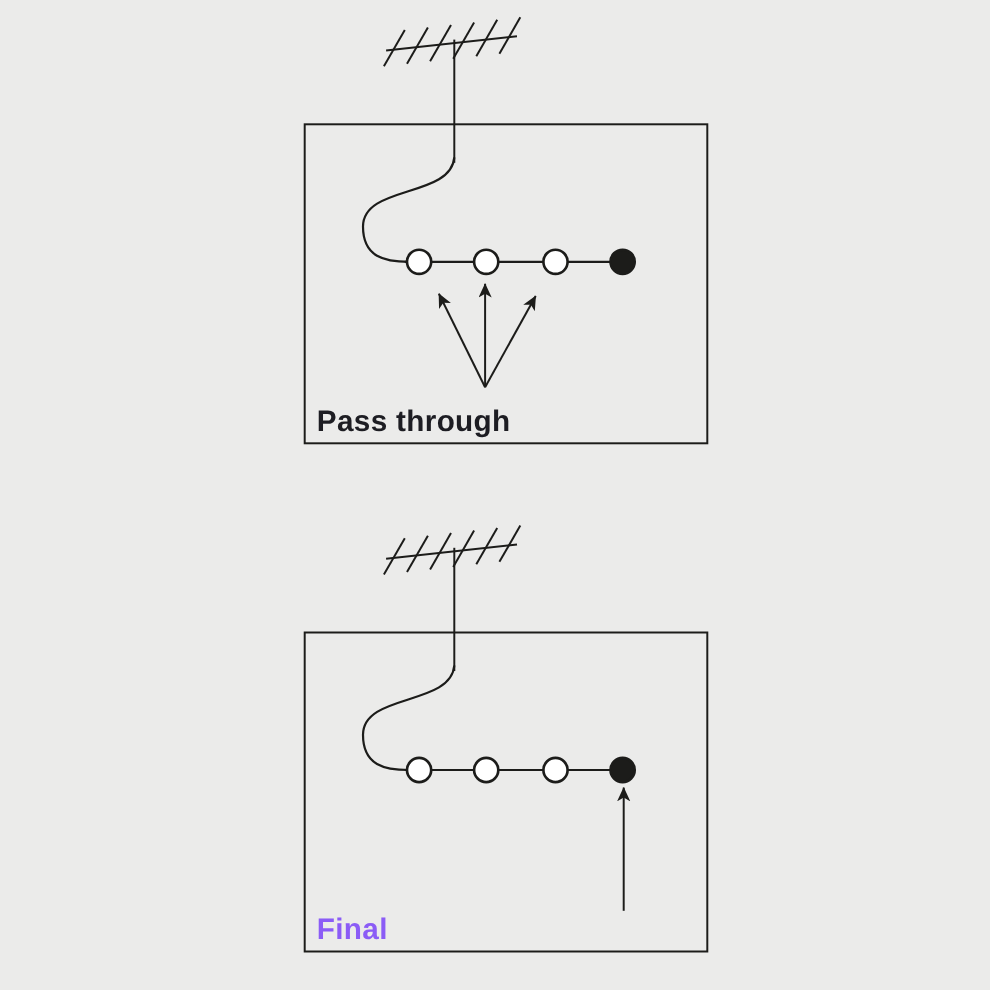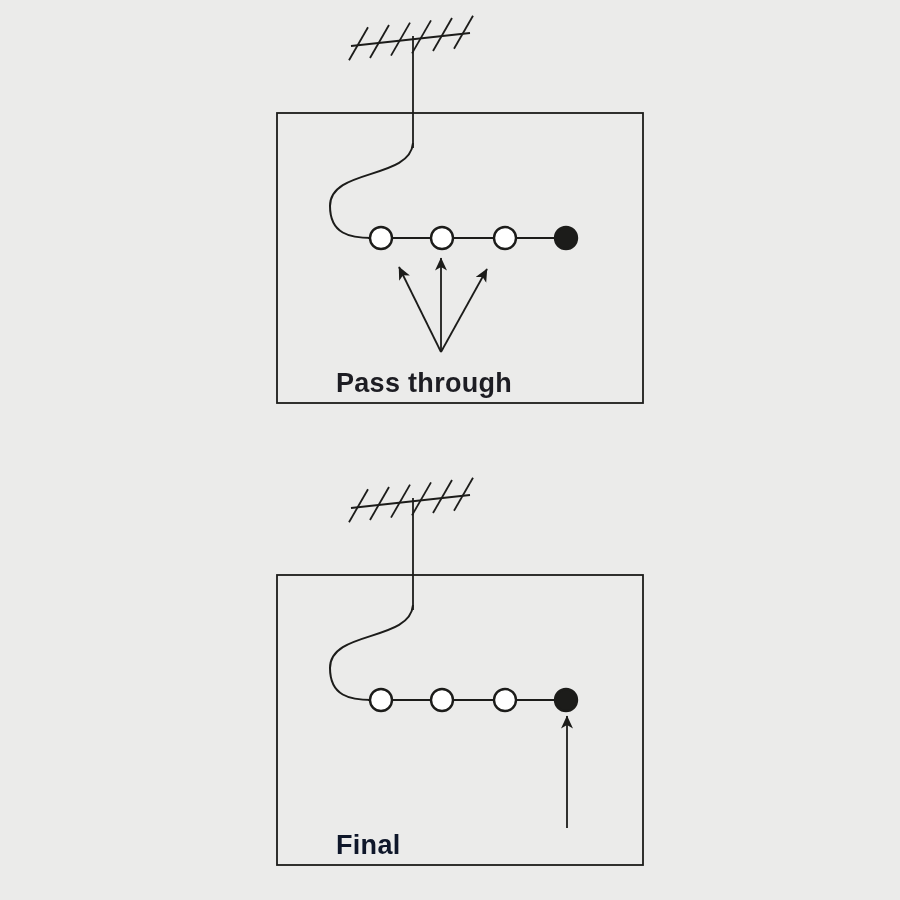--- a/index.html
+++ b/index.html
@@ -19,7 +19,6 @@
     color: #1d1d23;
     white-space: nowrap;
     user-select: none;
-    margin-left: 48px;
   }
 </style>
 </head>

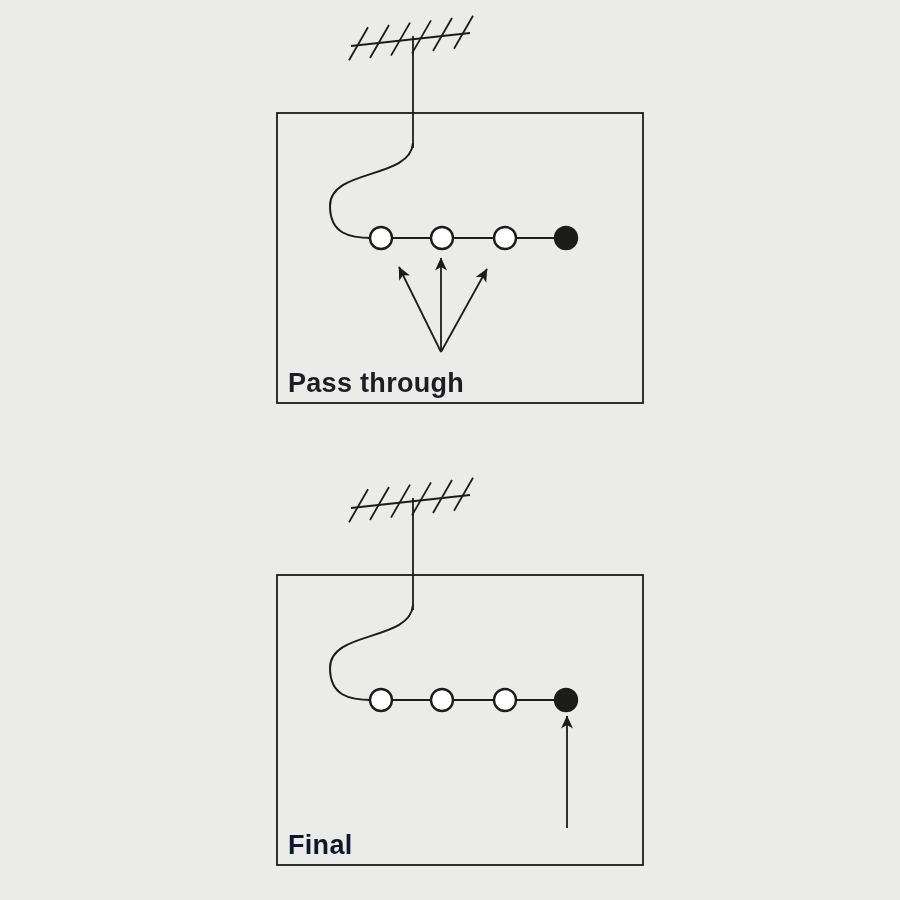--- a/index.html
+++ b/index.html
@@ -71,7 +71,7 @@
       </g>
     </svg>
   <div class="panel-label" style="left: 288px; top: 368px; color: rgb(29, 29, 35);">Pass through</div>
-  <div class="panel-label" style="left: 288px; top: 830px; color: #0f172a;">Final</div>
+  <div class="panel-label" style="left: 288px; top: 830px; color: #8b5cf6;">Final</div>
 </div>
 
 </body></html>

